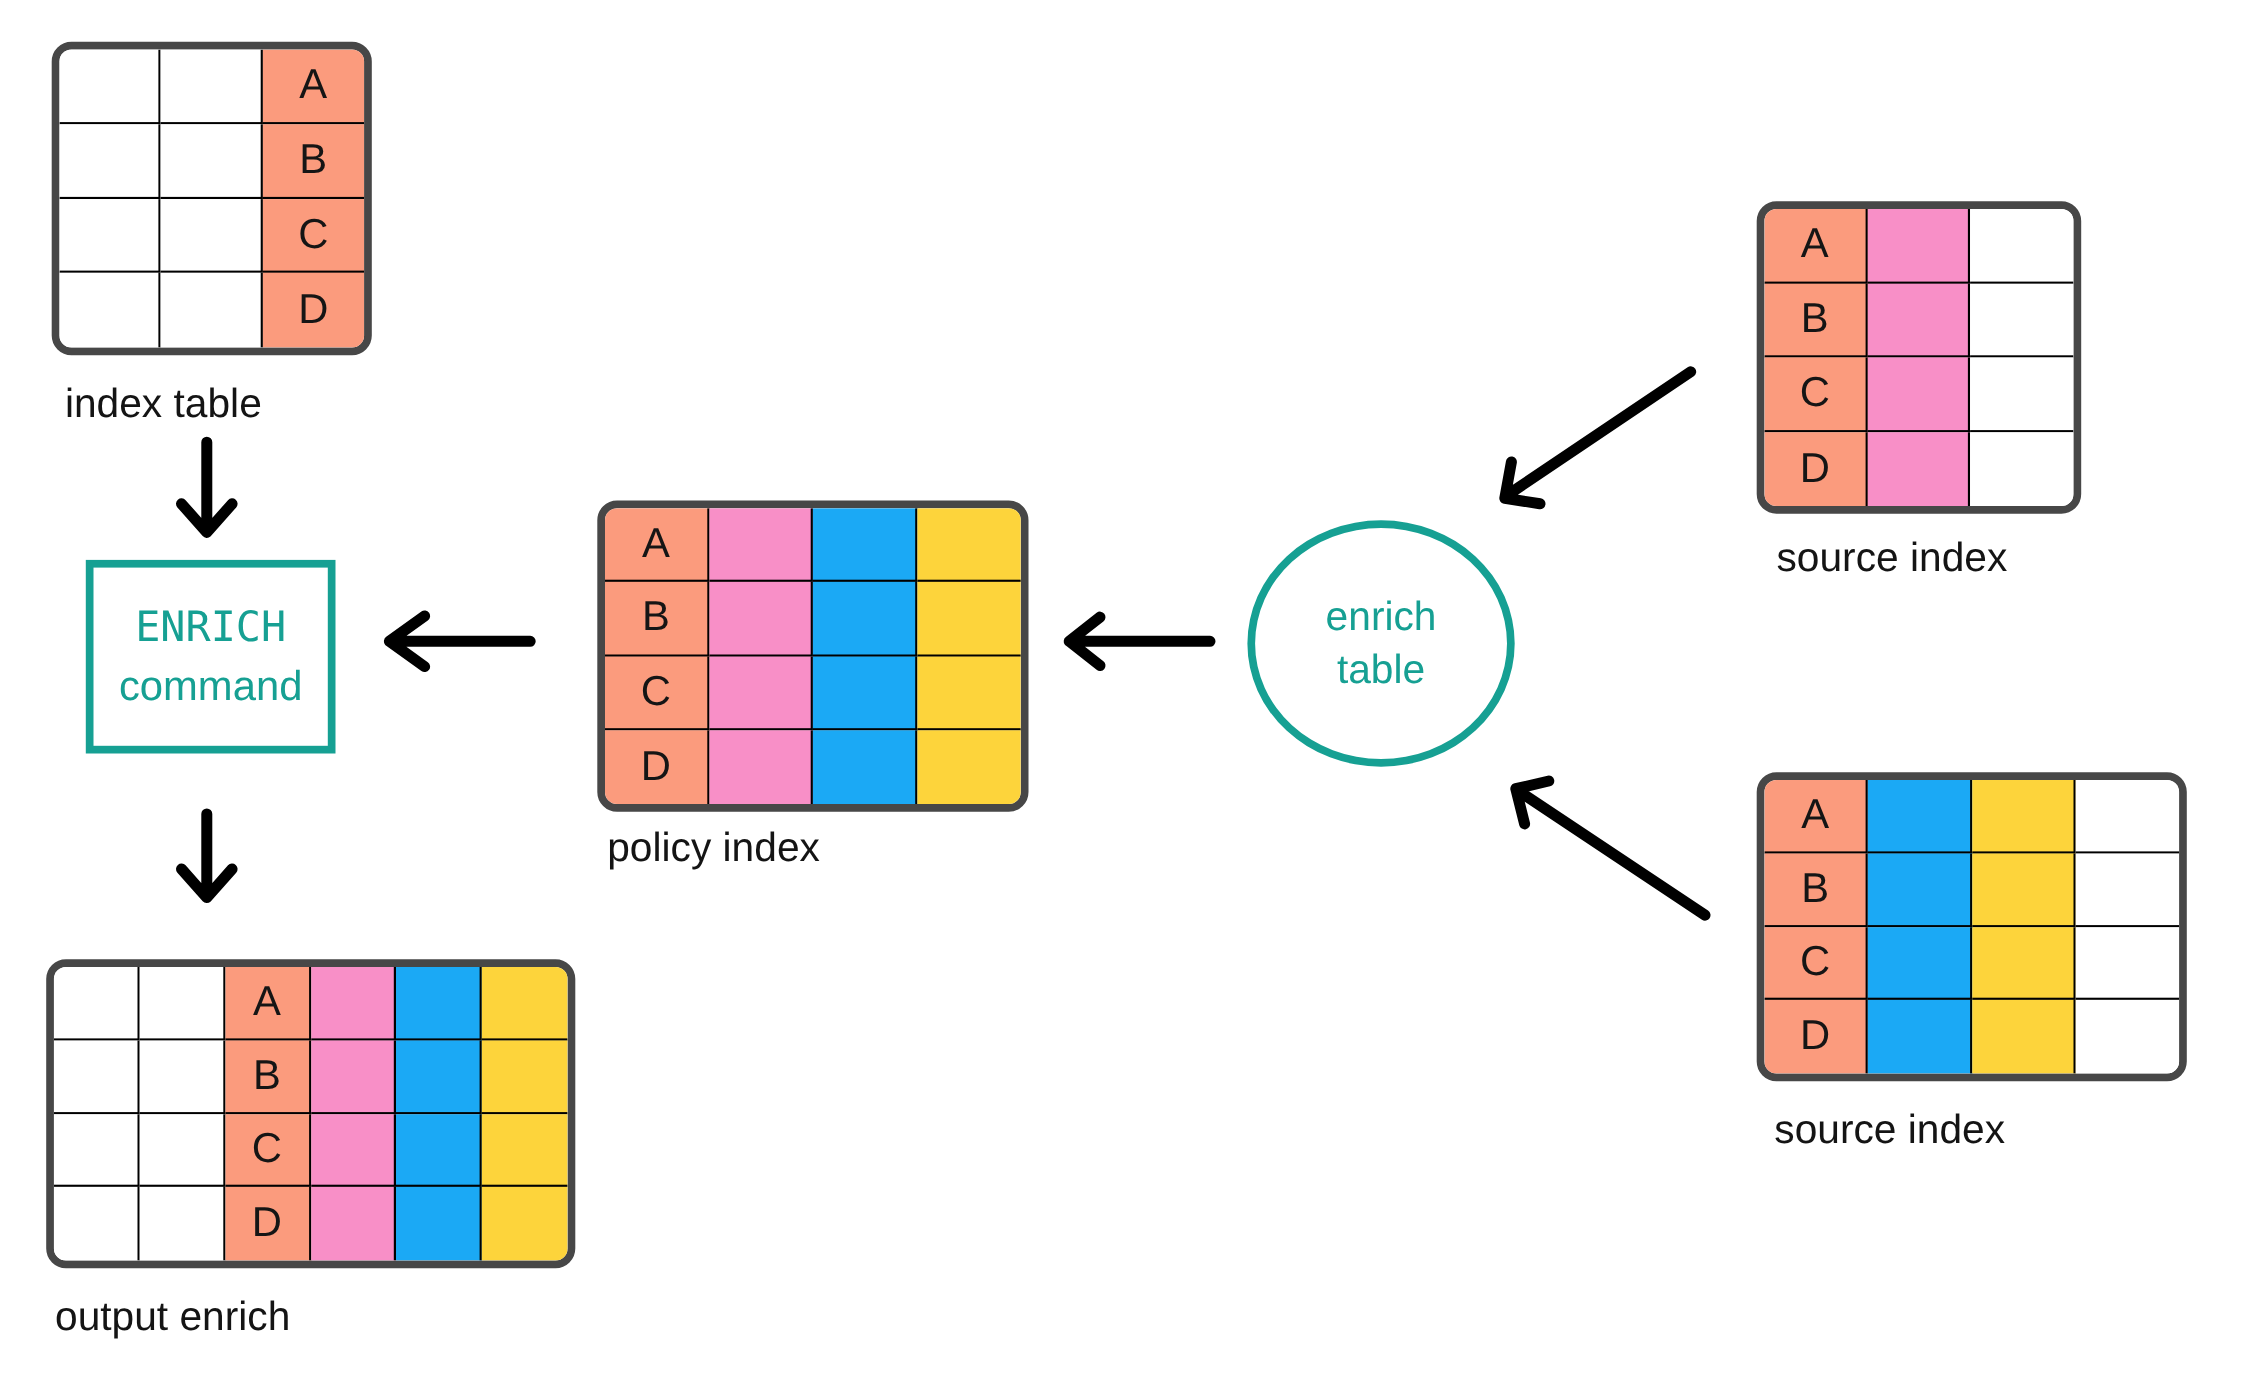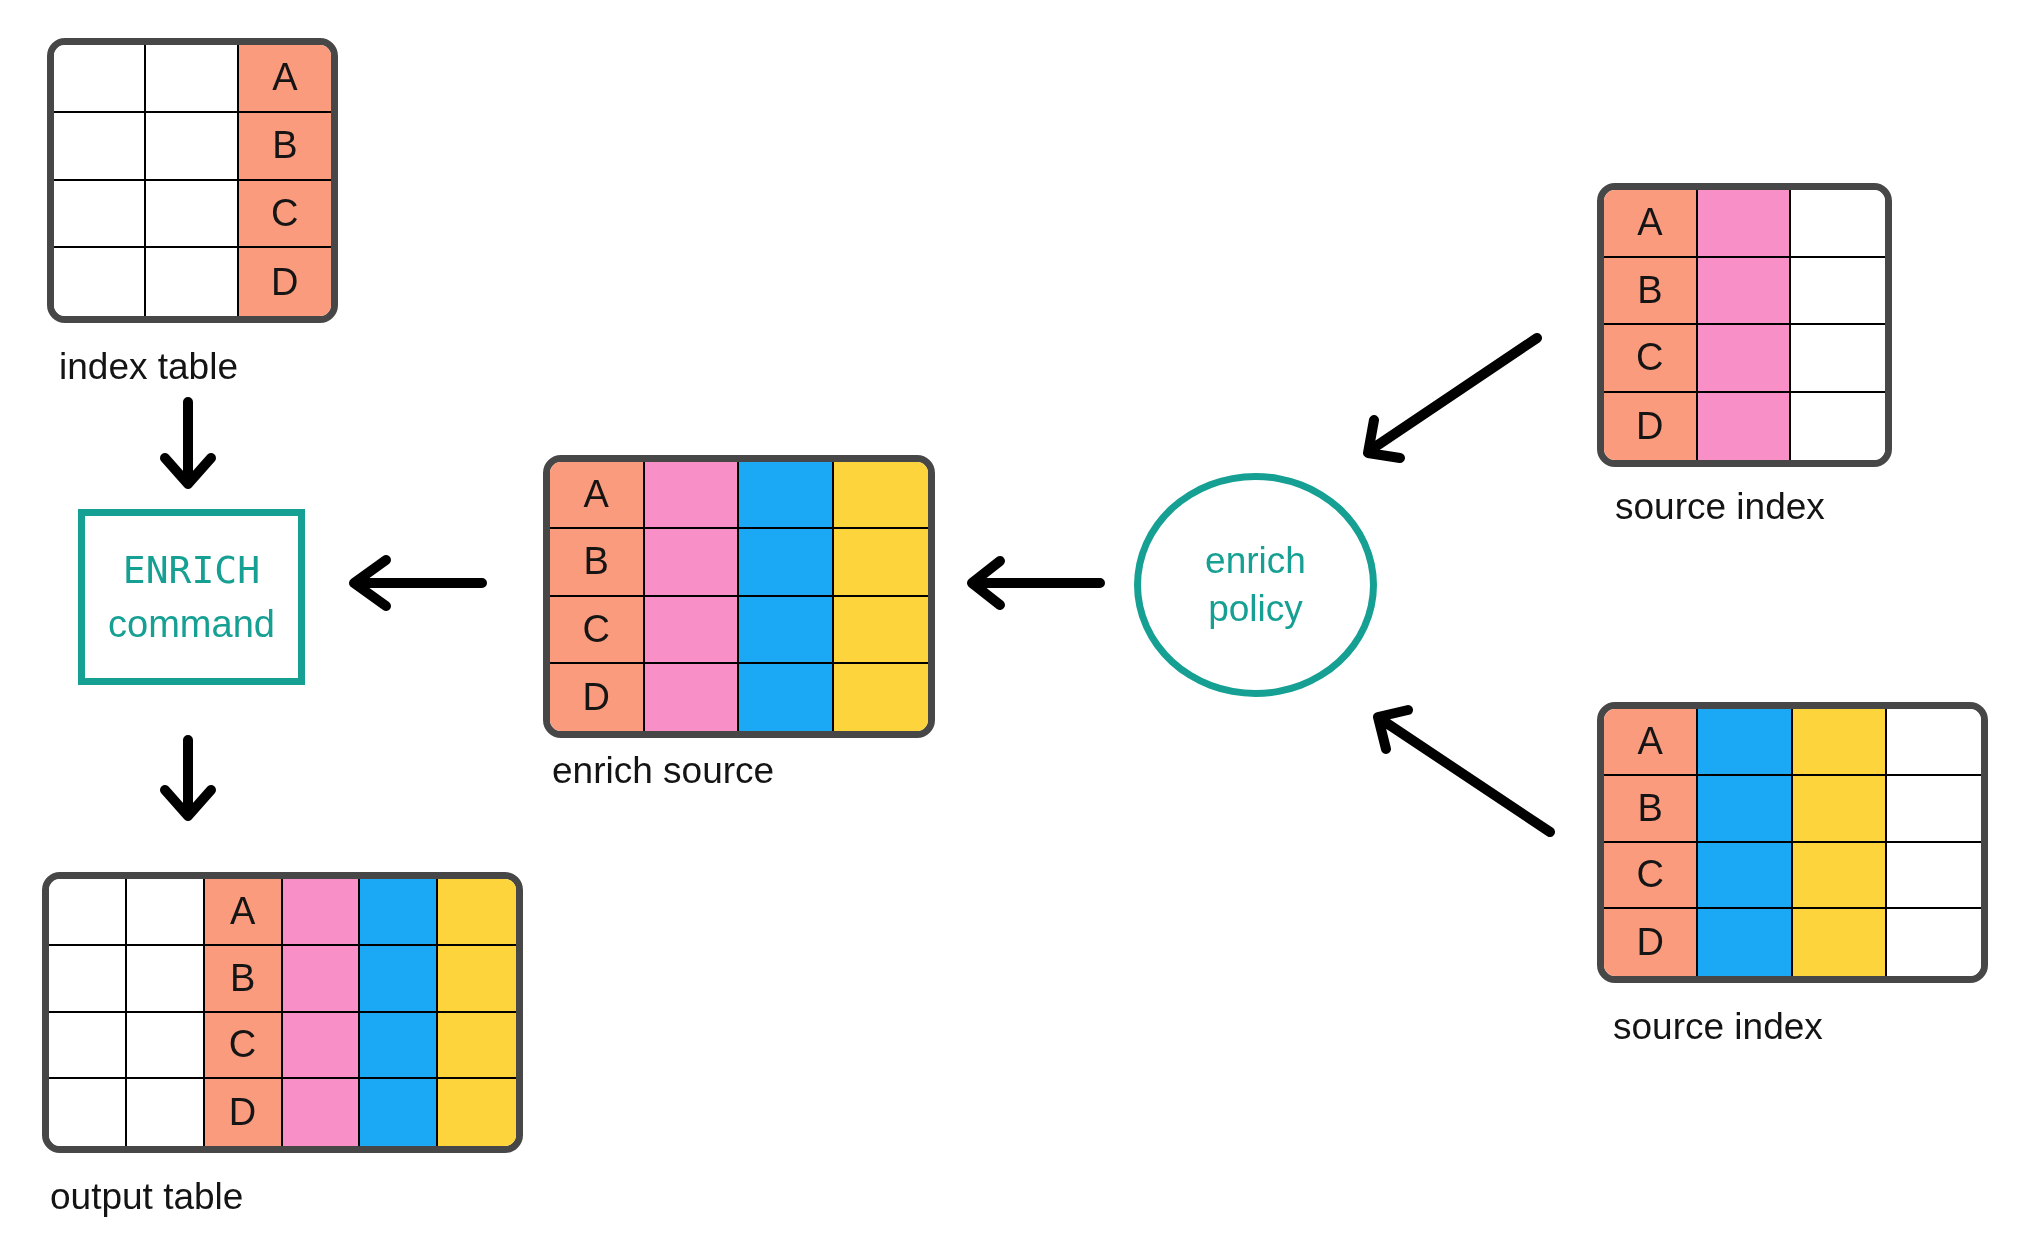--- a/index.html
+++ b/index.html
@@ -137,7 +137,7 @@
 
 <div class="policy-circle">
   <div class="policy-line">enrich</div>
-  <div class="policy-line">policy</div>
+  <div class="policy-line">table</div>
 </div>
 
 <div class="tbl tbl-src-top" style="grid-template-columns: repeat(3, 1fr); grid-template-rows: repeat(4, 1fr);">

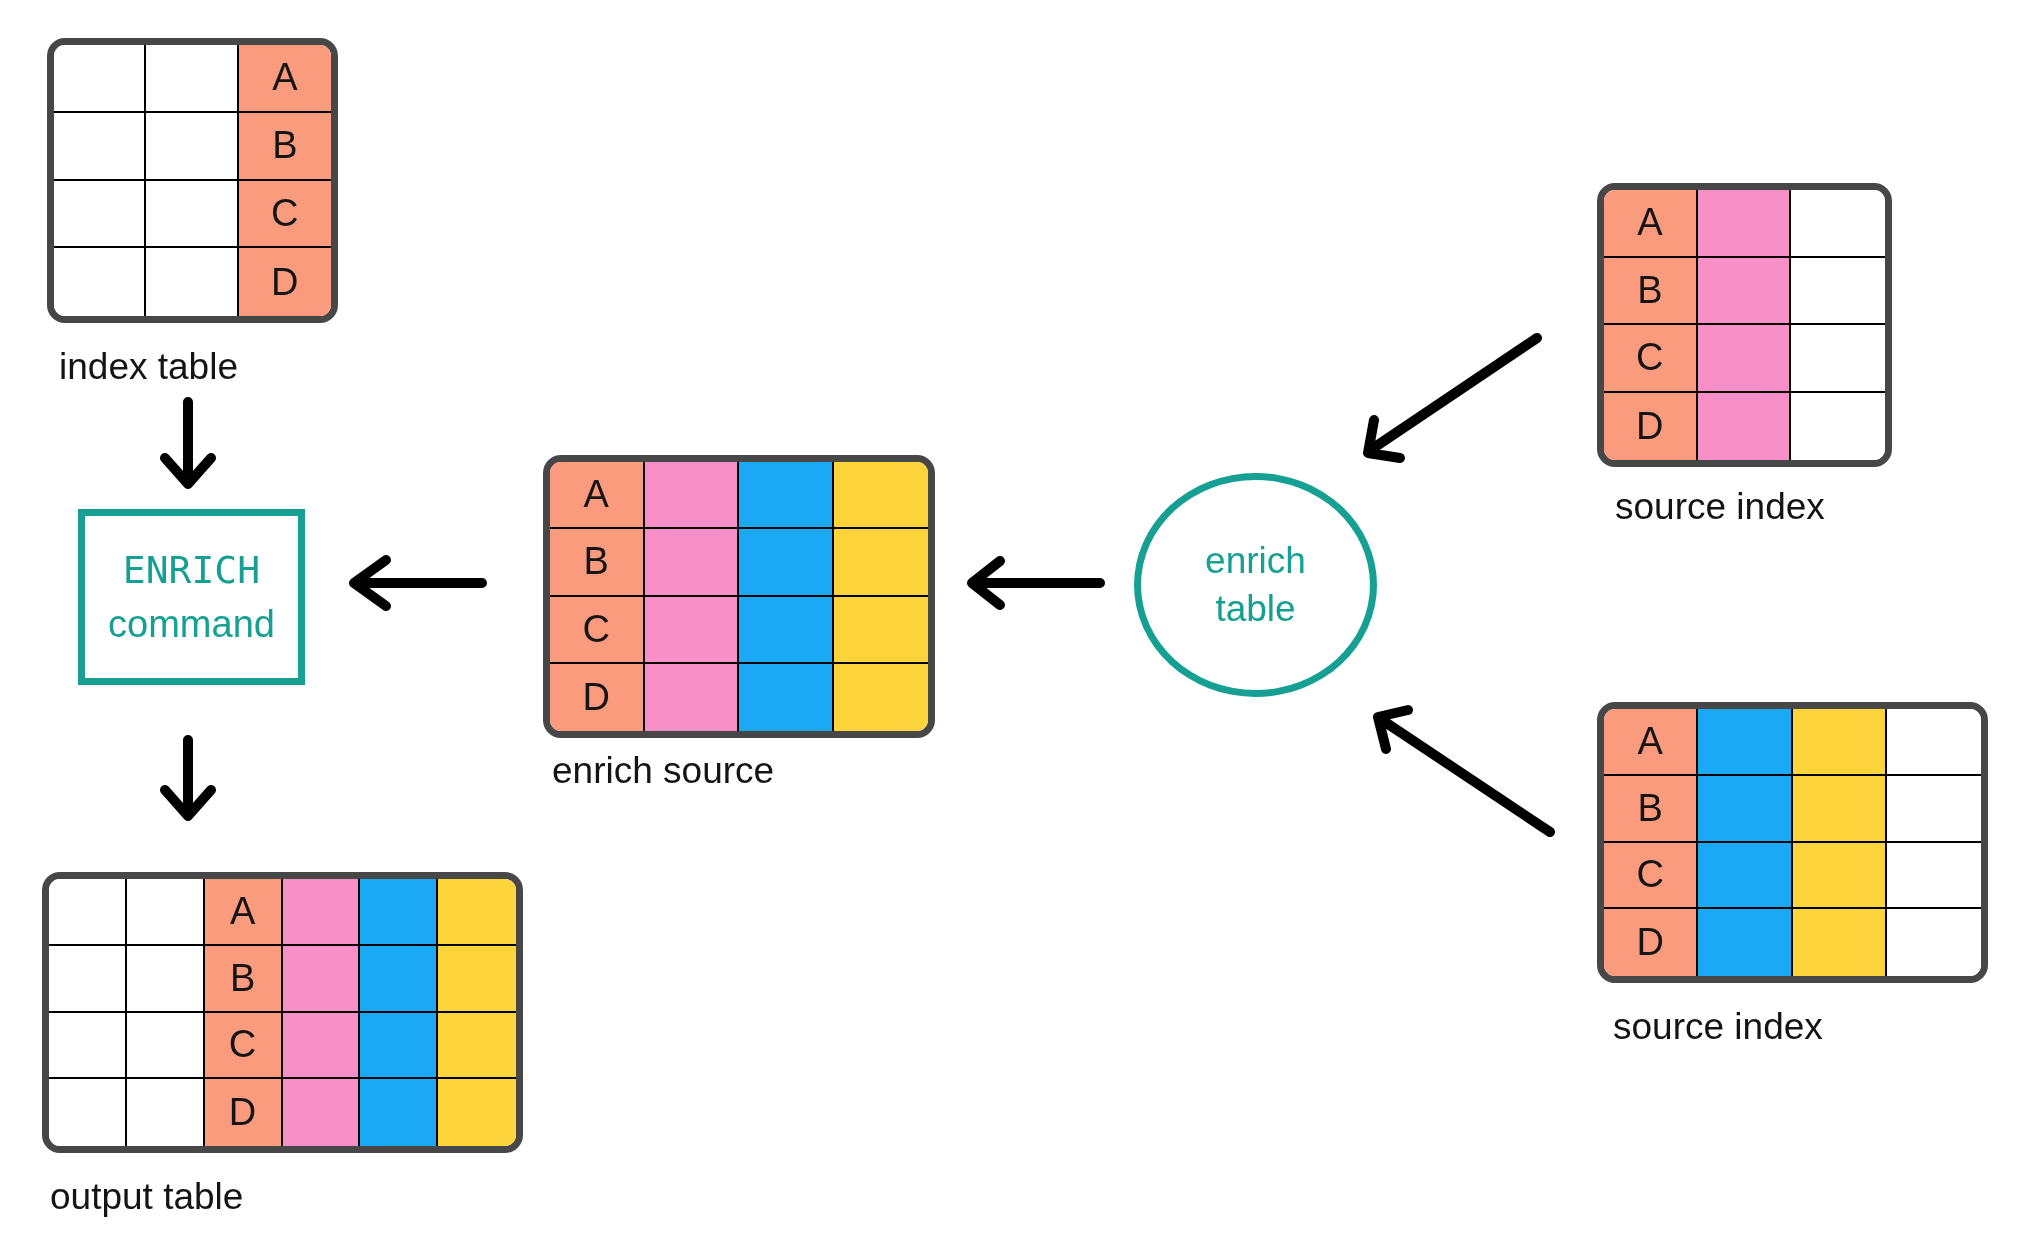--- a/index.html
+++ b/index.html
@@ -133,7 +133,7 @@
     <div class="cell" style="background: rgb(27, 169, 245); border-bottom: none;"></div>
     <div class="cell" style="background: rgb(253, 212, 59); border-right: none; border-bottom: none;"></div>
   </div>
-<div class="tbl-label lbl-enrich">enrich source</div>
+<div class="tbl-label lbl-enrich">policy index</div>
 
 <div class="policy-circle">
   <div class="policy-line">enrich</div>

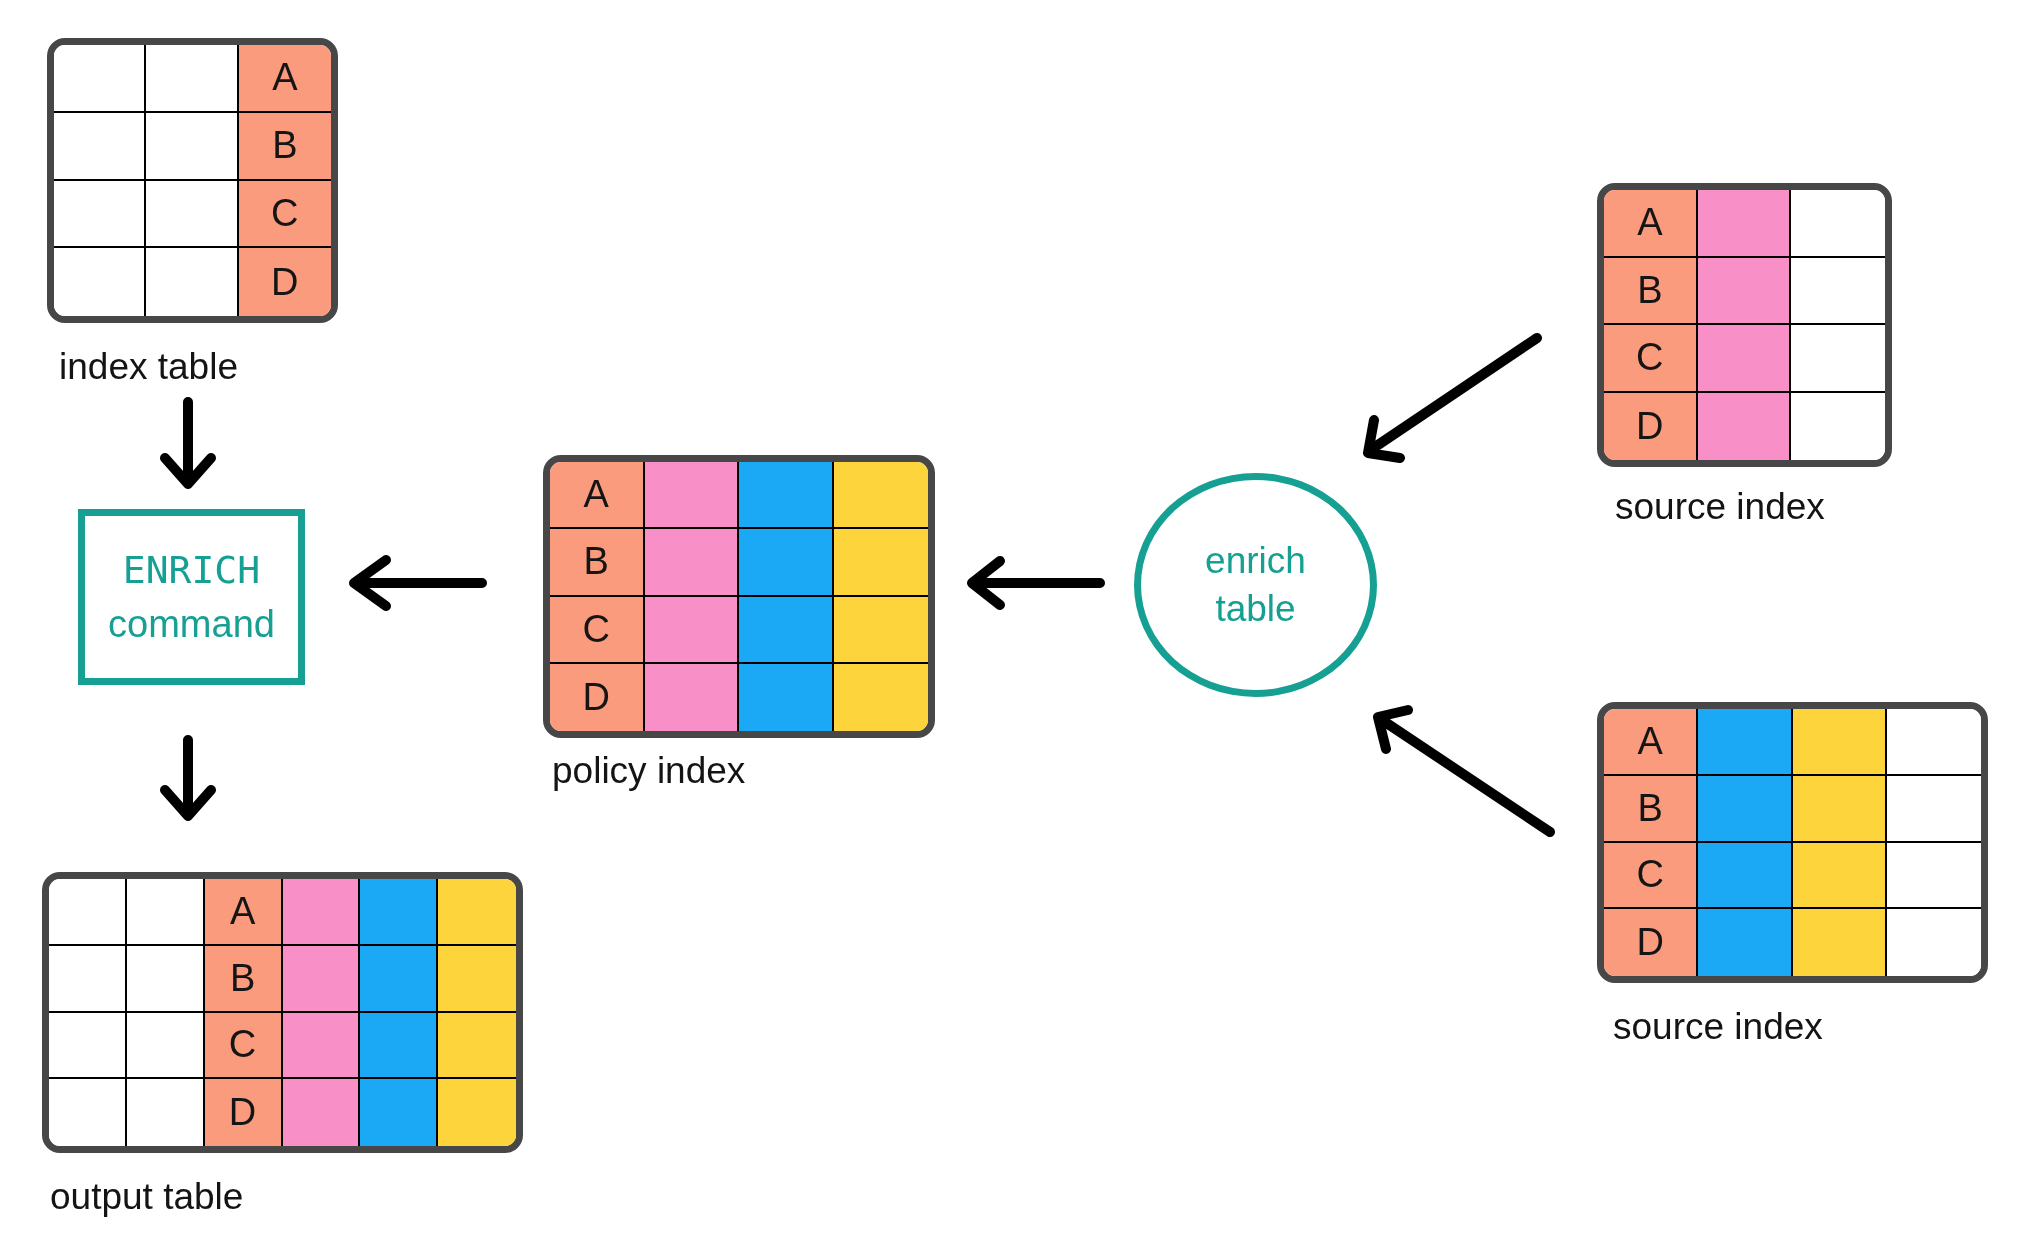--- a/index.html
+++ b/index.html
@@ -113,7 +113,7 @@
     <div class="cell" style="background: rgb(27, 169, 245); border-bottom: none;"></div>
     <div class="cell" style="background: rgb(253, 212, 59); border-right: none; border-bottom: none;"></div>
   </div>
-<div class="tbl-label lbl-output">output table</div>
+<div class="tbl-label lbl-output">output enrich</div>
 
 <div class="tbl tbl-enrich" style="grid-template-columns: repeat(4, 1fr); grid-template-rows: repeat(4, 1fr);">
     <div class="cell" style="background: rgb(251, 155, 125);">A</div>

